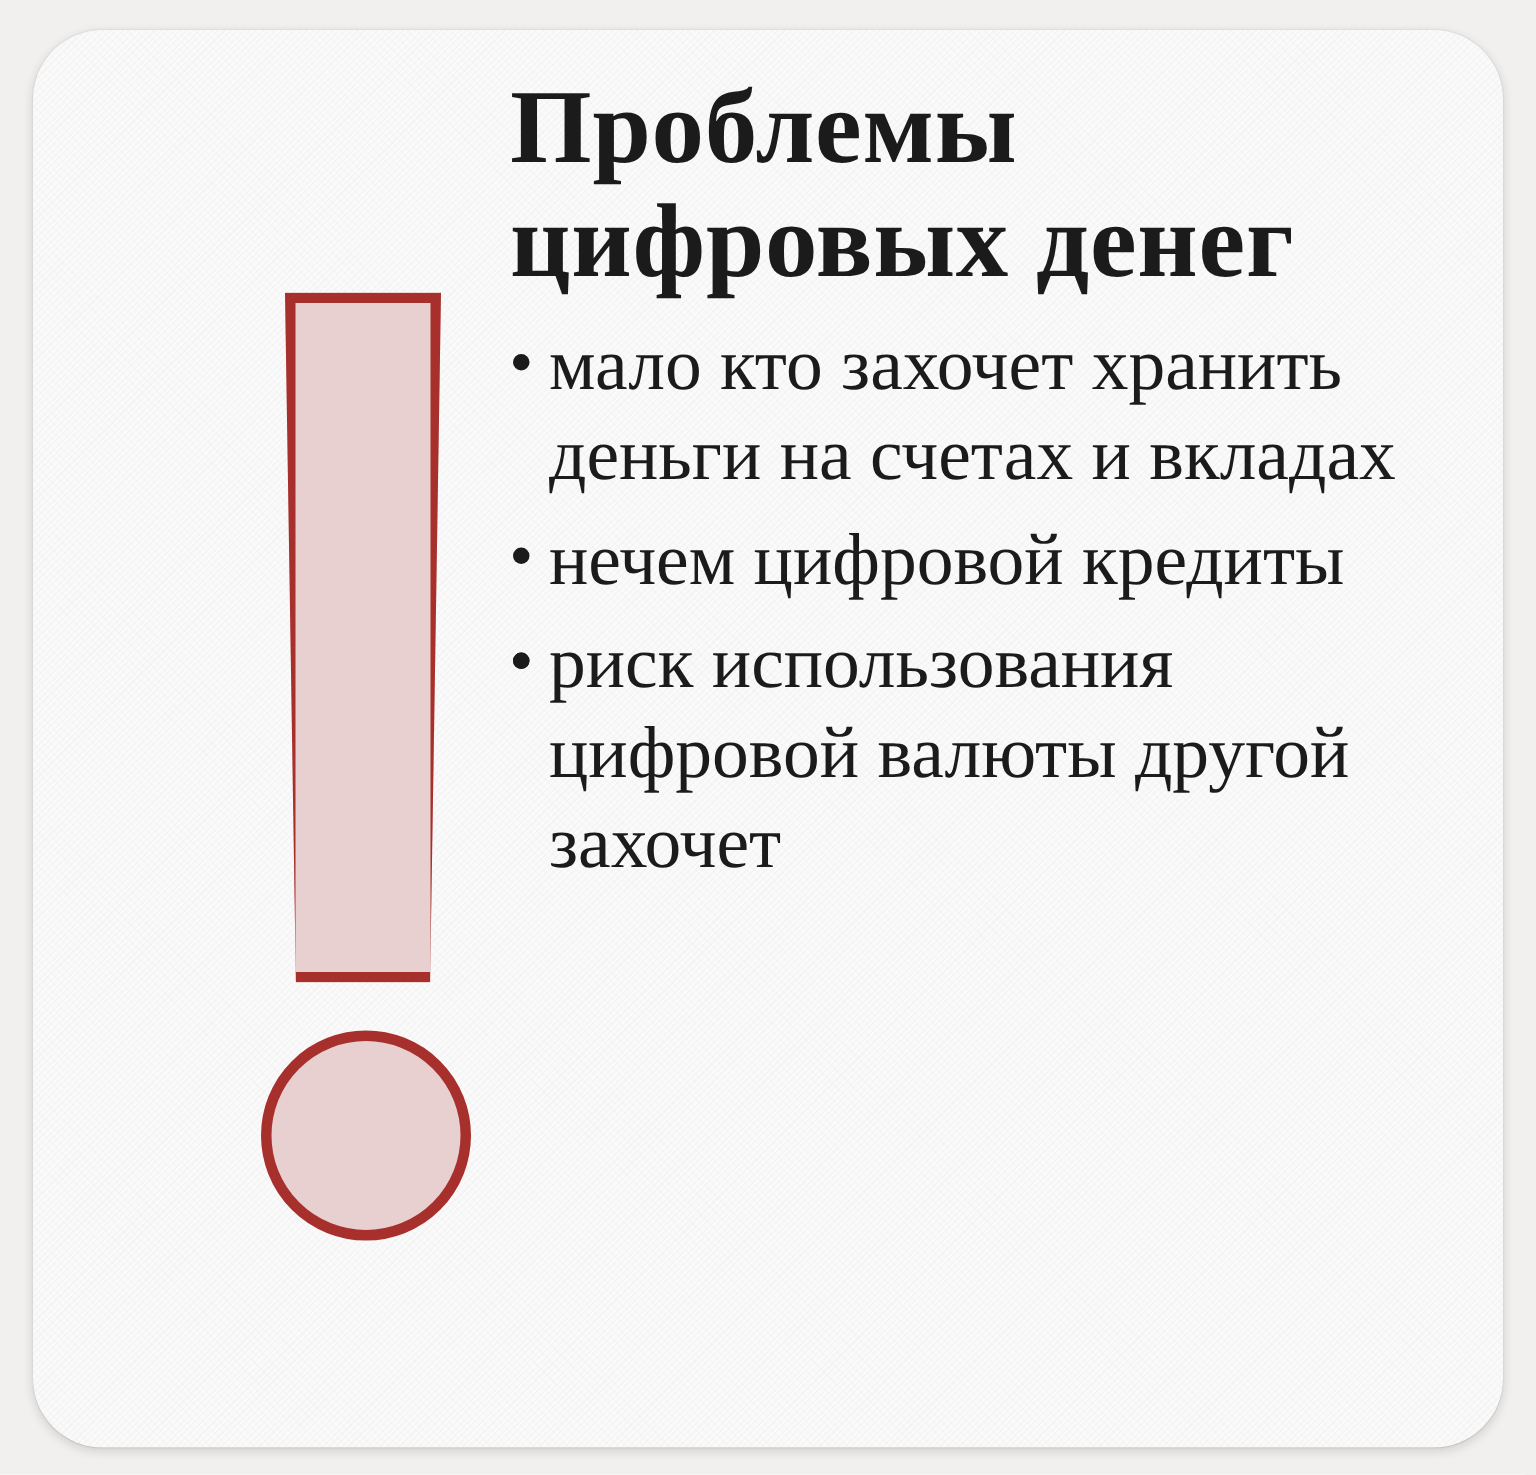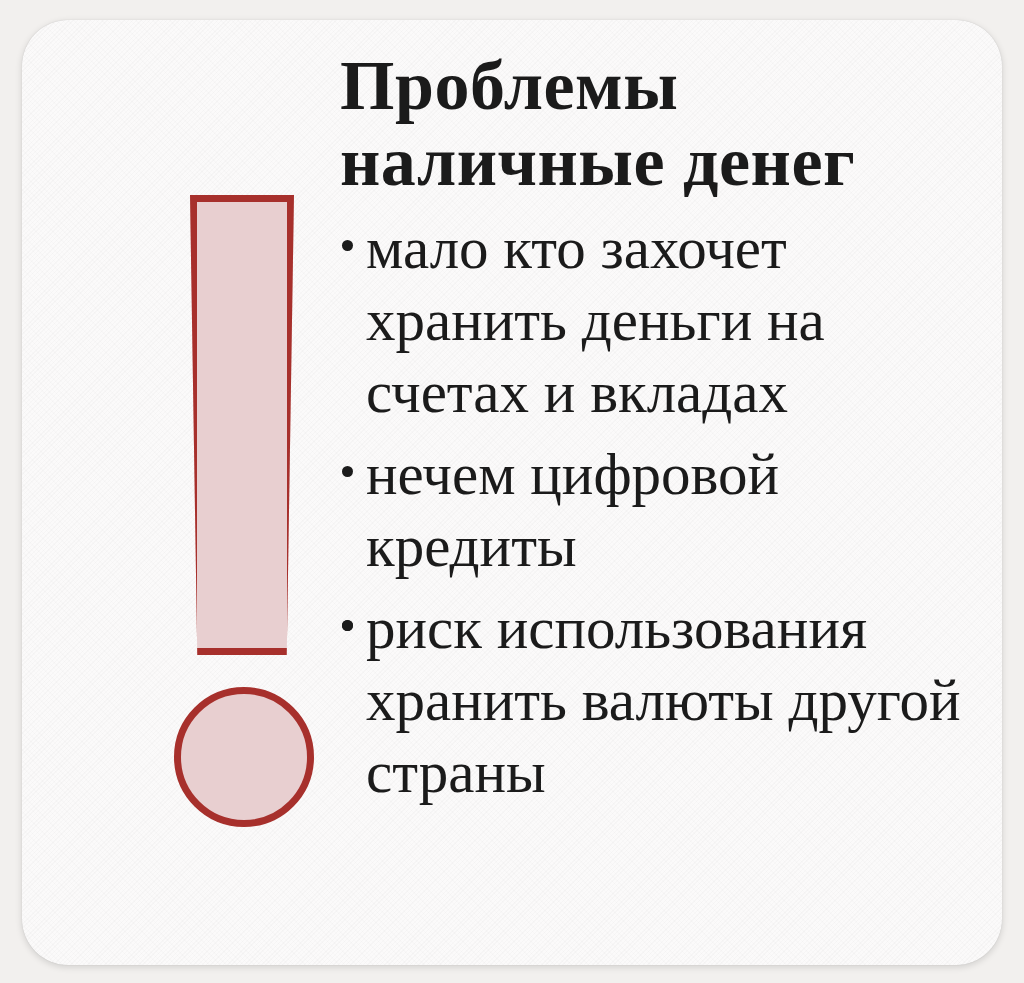--- a/index.html
+++ b/index.html
@@ -116,7 +116,7 @@
   </div>
 
   <div class="content">
-    <h1 class="title">Проблемы наличные денег</h1>
+    <h1 class="title">Проблемы цифровых денег</h1>
 
     <ul class="bullets">
       <li>

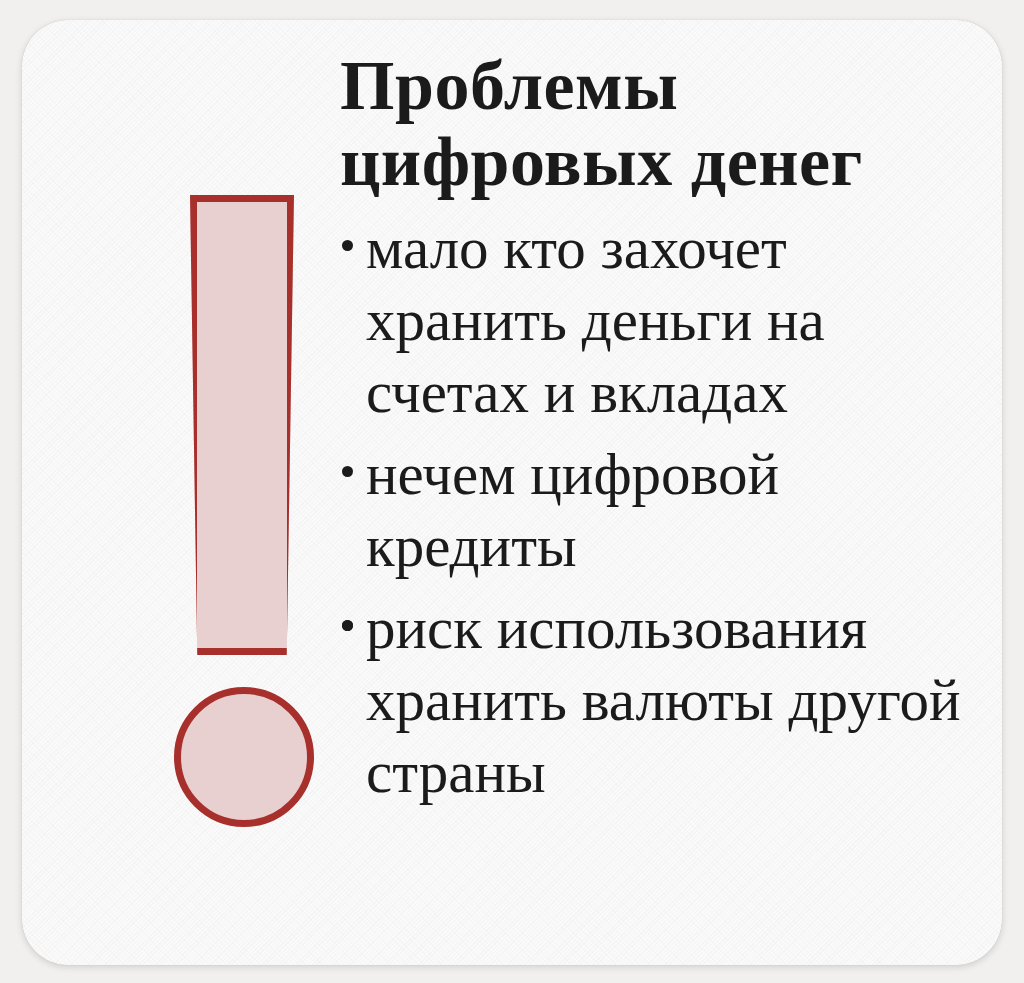--- a/index.html
+++ b/index.html
@@ -89,7 +89,7 @@
   }
   .bullets li {
     position: relative;
-    font-size: 59px;
+    font-size: 49px;
     line-height: 1.22;
     color: #1b1b1b;
     padding-left: 26px;

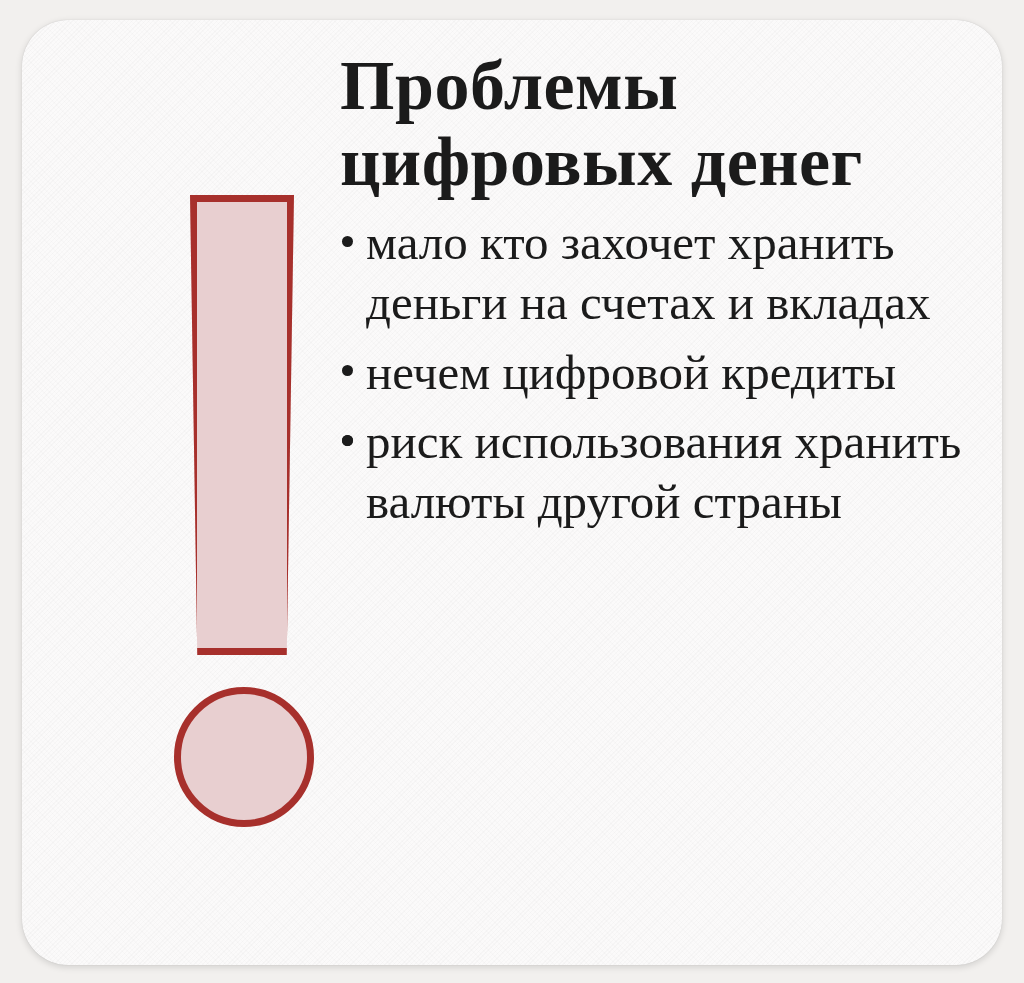--- a/index.html
+++ b/index.html
@@ -132,7 +132,7 @@
       </li>
       <li>
         <span class="dot"></span>
-        <span>риск использования хранить валюты другой страны</span>
+        <span>риск использования цифровой валюты другой захочет</span>
       </li>
     </ul>
   </div>

